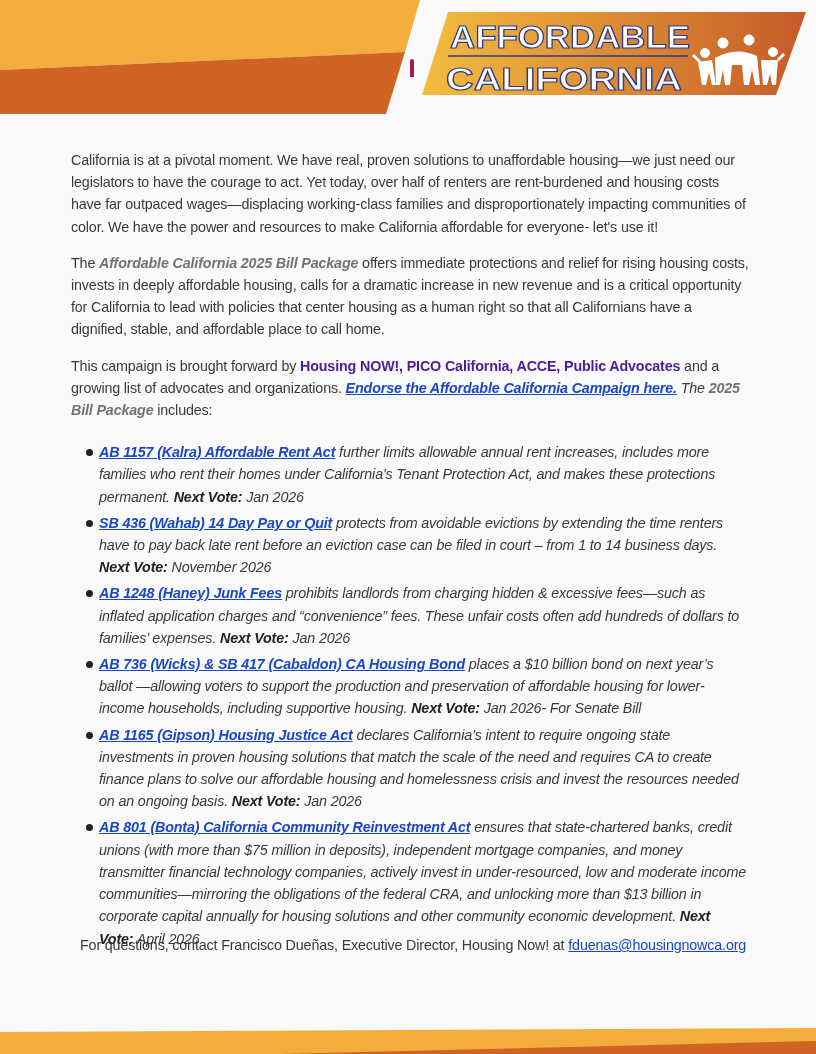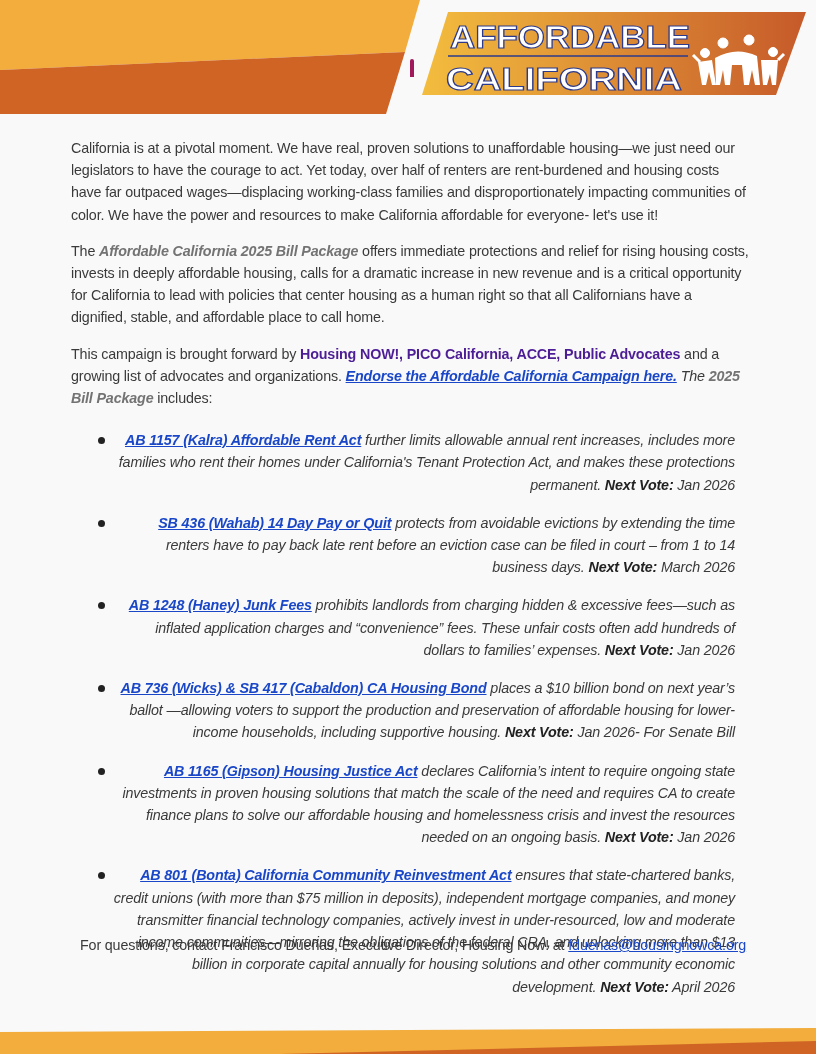--- a/index.html
+++ b/index.html
@@ -20,7 +20,7 @@
       font-size: 14.3px; line-height: 22.2px; color: #3a3a3a;
       letter-spacing: -0.15px;
     }
-    .content p { margin: 0 0 14px 0; }
+    .content p { margin: 12px 0 14px 0; }
     .bi { font-weight: bold; font-style: italic; color: #737373; }
     .b { font-weight: bold; color: #4c1d95; }
     .i { font-style: italic; }

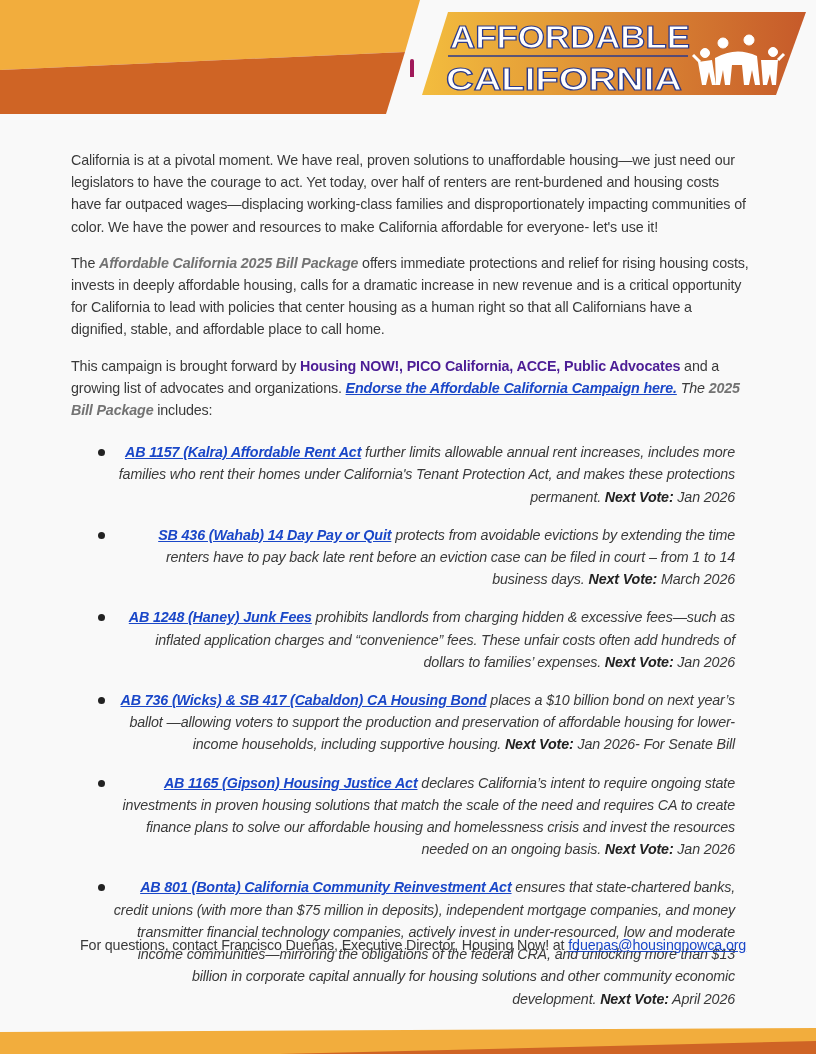--- a/index.html
+++ b/index.html
@@ -27,7 +27,7 @@
     a.link { color: #1a47c8; text-decoration: underline; }
     a.link.bi { color: #1a47c8; }
     ul.bills { list-style: none; margin: 0; padding: 0 0 0 24px; position: relative; }
-    ul.bills li { position: relative; margin: 16px; padding: 0; font-style: italic; text-align: right; }
+    ul.bills li { position: relative; margin: 4px; padding: 0; font-style: italic; }
     ul.bills li .bullet {
       position: absolute; left: -13px; top: 8px; width: 7px; height: 7px;
       border-radius: 50%; background: #222;

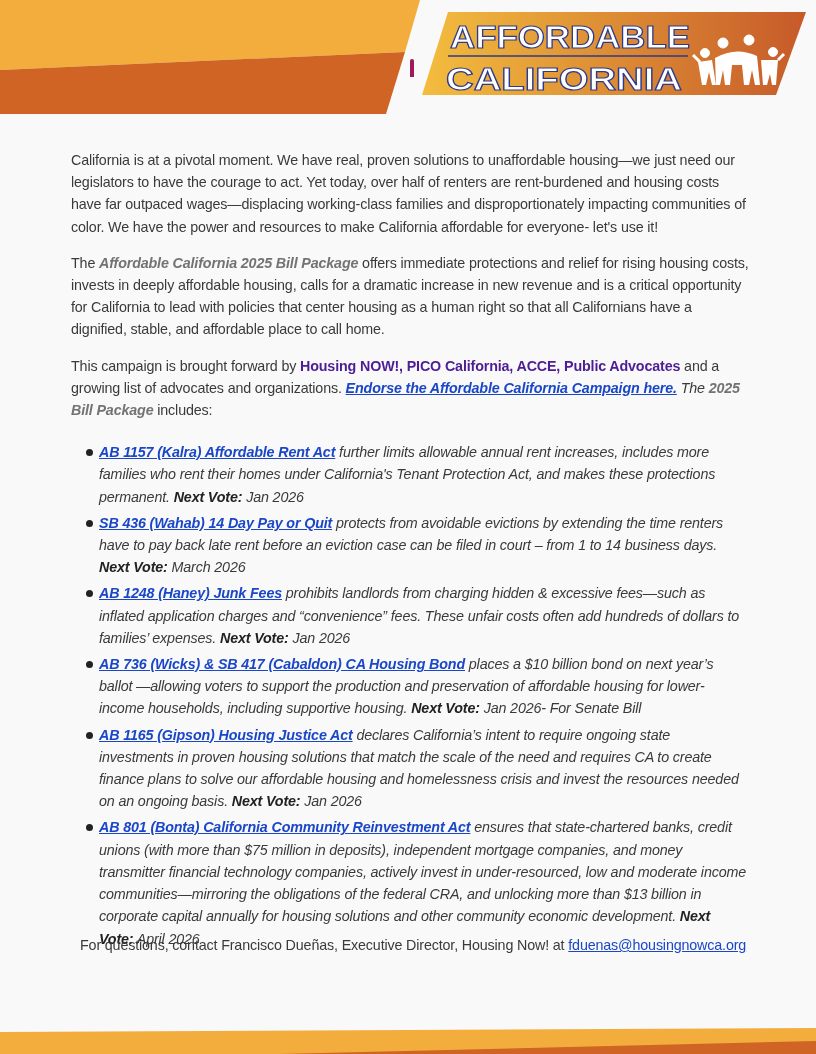--- a/index.html
+++ b/index.html
@@ -84,7 +84,7 @@
 
   <ul class="bills">
     <li><span class="bullet"></span><a class="link bi" href="#">AB 1157 (Kalra) Affordable Rent Act</a><span> further limits allowable annual rent increases, includes more families who rent their homes under California's Tenant Protection Act, and makes these protections permanent. </span><span class="bi" style="color:#222">Next Vote:</span><span> Jan 2026</span></li>
-    <li><span class="bullet"></span><a class="link bi" href="#">SB 436 (Wahab) 14 Day Pay or Quit</a><span> protects from avoidable evictions by extending the time renters have to pay back late rent before an eviction case can be filed in court – from 1 to 14 business days. </span><span class="bi" style="color:#222">Next Vote:</span><span> March 2026</span></li>
+    <li><span class="bullet"></span><a class="link bi" href="#">SB 436 (Wahab) 14 Day Pay or Quit</a><span> protects from avoidable evictions by extending the time renters have to pay back late rent before an eviction case can be filed in court – from 1 to 14 business days. </span><span class="bi" style="color:#222">Next Vote:</span><span> November 2026</span></li>
     <li><span class="bullet"></span><a class="link bi" href="#">AB 1248 (Haney) Junk Fees</a><span> prohibits landlords from charging hidden &amp; excessive fees—such as inflated application charges and “convenience” fees. These unfair costs often add hundreds of dollars to families’ expenses. </span><span class="bi" style="color:#222">Next Vote:</span><span> Jan 2026</span></li>
     <li><span class="bullet"></span><a class="link bi" href="#">AB 736 (Wicks) &amp; SB 417 (Cabaldon) CA Housing Bond</a><span> places a $10 billion bond on next year’s ballot —allowing voters to support the production and preservation of affordable housing for lower-income households, including supportive housing. </span><span class="bi" style="color:#222">Next Vote:</span><span> Jan 2026- For Senate Bill</span></li>
     <li><span class="bullet"></span><a class="link bi" href="#">AB 1165 (Gipson) Housing Justice Act</a><span> declares California’s intent to require ongoing state investments in proven housing solutions that match the scale of the need and requires CA to create finance plans to solve our affordable housing and homelessness crisis and invest the resources needed on an ongoing basis. </span><span class="bi" style="color:#222">Next Vote:</span><span> Jan 2026</span></li>

